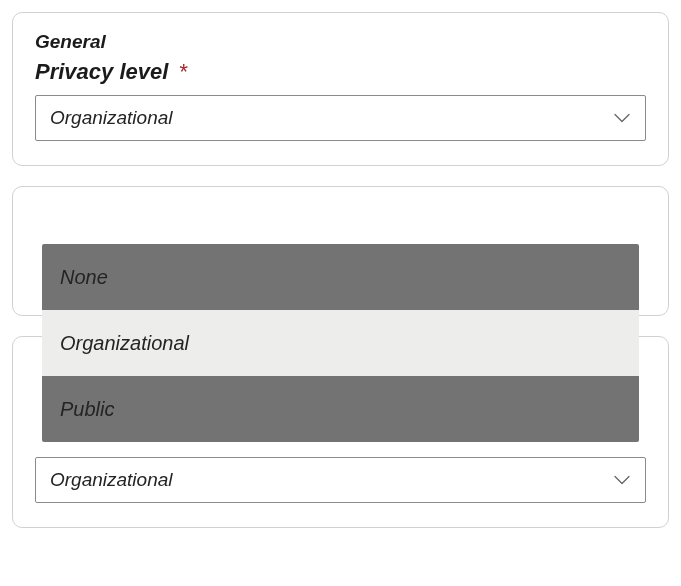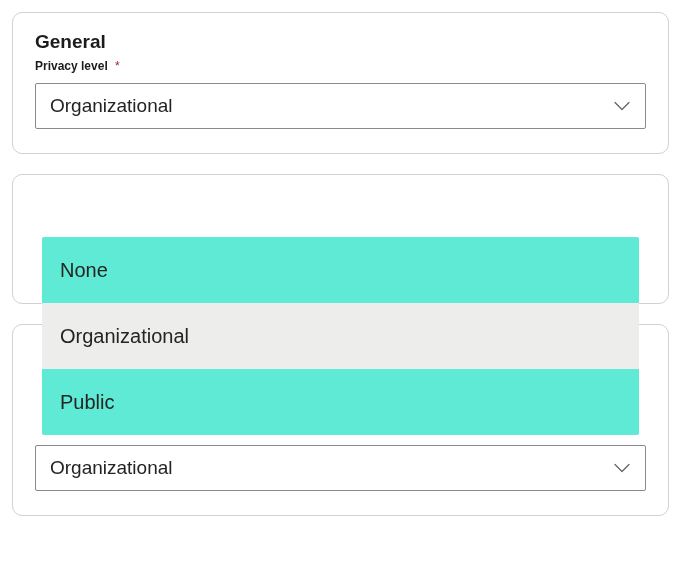--- a/index.html
+++ b/index.html
@@ -108,7 +108,7 @@
     background: var(--hover-bg);
   }
 
-  .wrap { position: relative; width: 657px; }
+  .wrap { position: relative; width: 657px; font-style: italic; }
 </style>
 </head>
 <body>

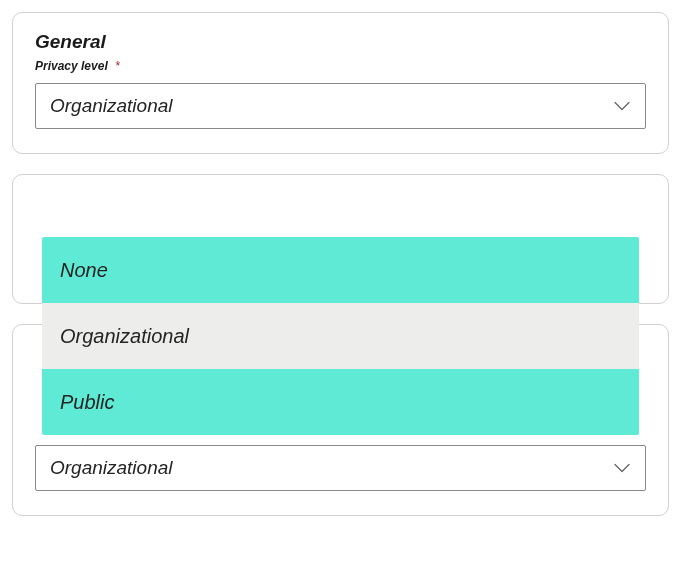--- a/index.html
+++ b/index.html
@@ -35,7 +35,7 @@
     margin: 4px 0 6px 0;
   }
   .field-label {
-    font-size: 12px;
+    font-size: 22px;
     font-weight: 600;
     color: var(--text-strong);
     margin: 2px 0 10px 0;

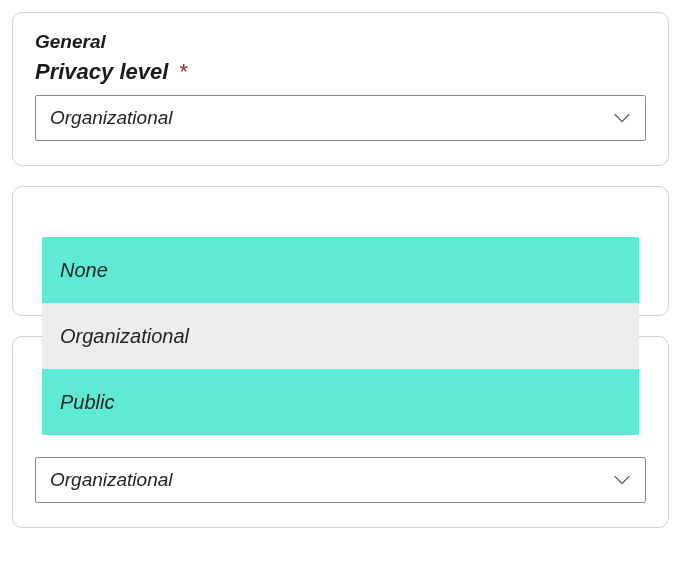--- a/index.html
+++ b/index.html
@@ -89,8 +89,8 @@
     position: absolute;
     left: 30px;
     right: 30px;
-    top: 225px; 
-    background: #5eead4;
+    top: 232px; 
+    background: #737373;
     z-index: 10;
     border-radius: 2px;
     box-shadow: none;

